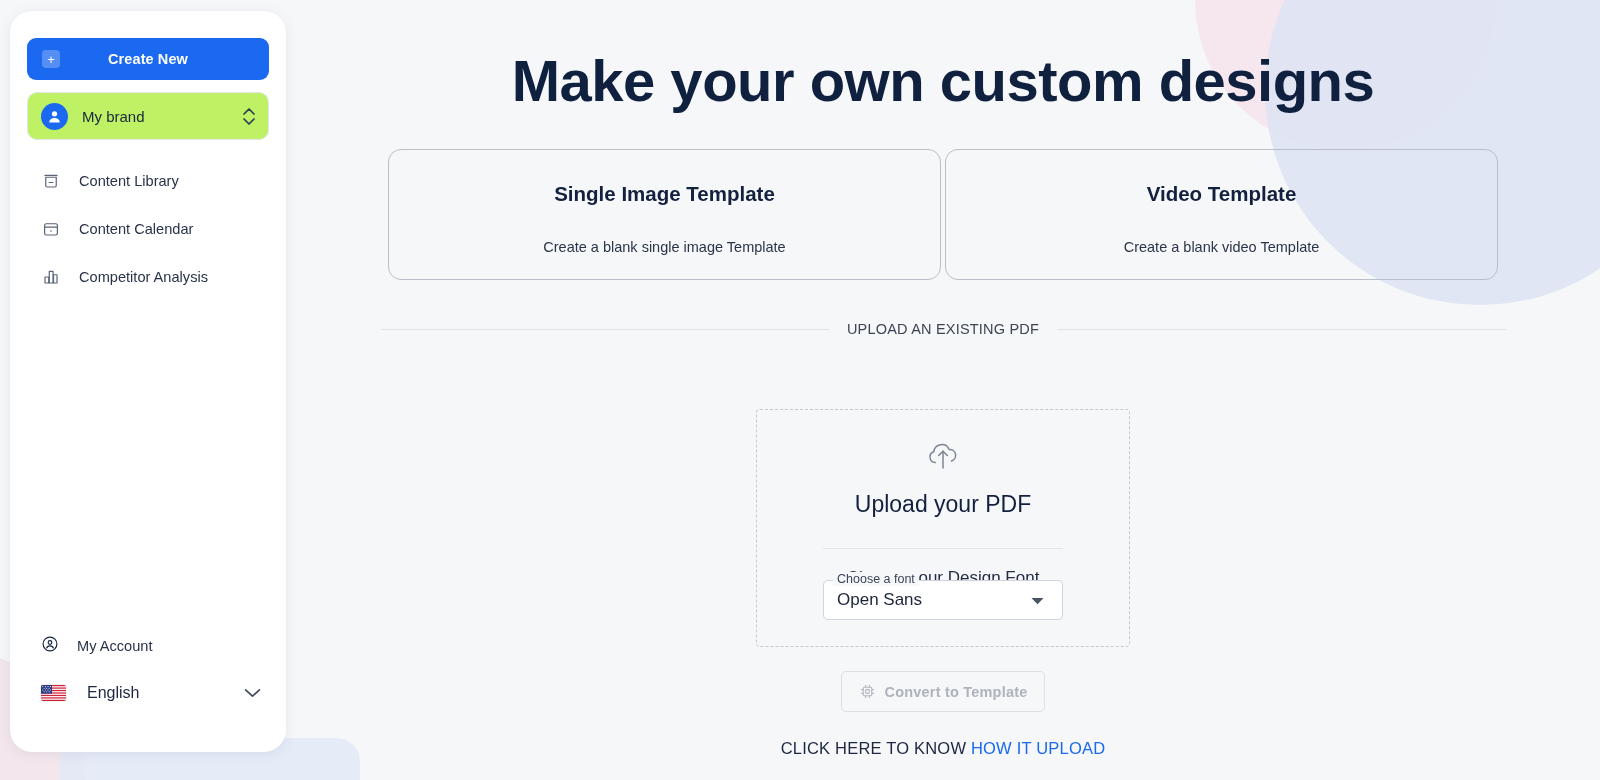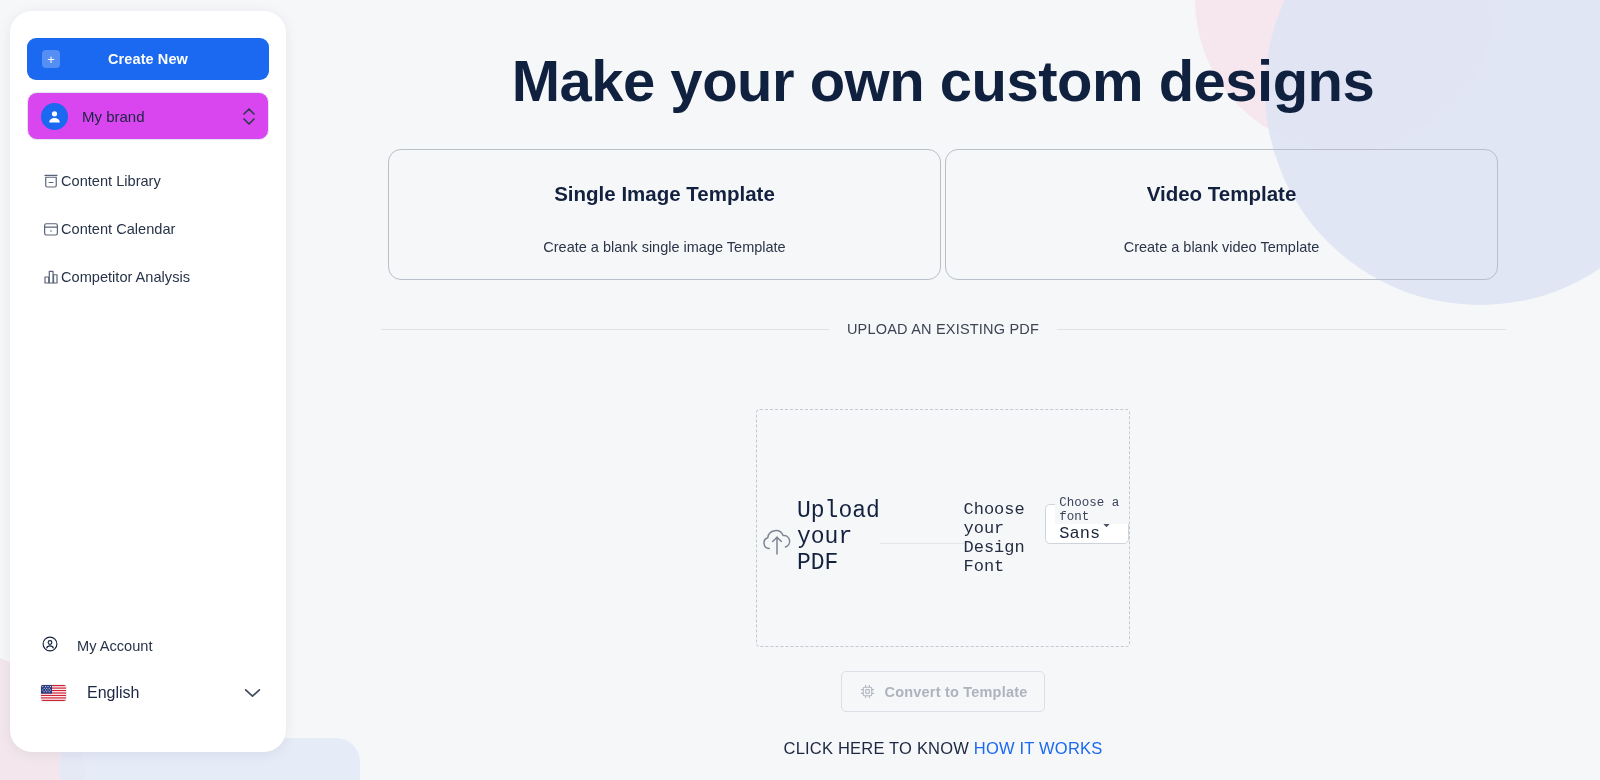--- a/index.html
+++ b/index.html
@@ -107,7 +107,7 @@
     align-items: center;
     padding: 0 13px;
     cursor: pointer;
-    background: #d946ef;
+    background: #bef264;
   }
   .brand-avatar {
     width: 27px; height: 27px;

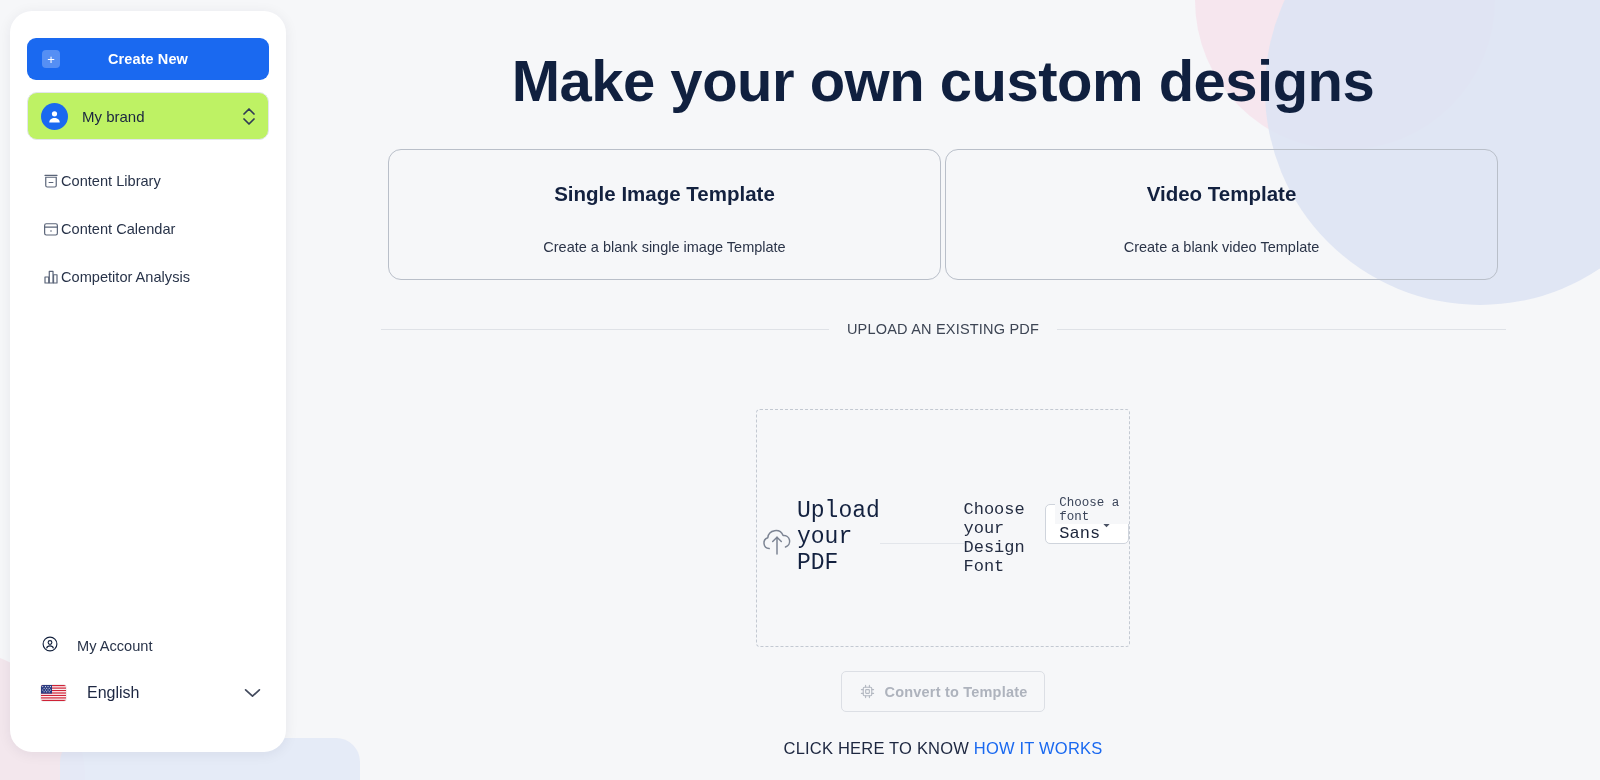--- a/index.html
+++ b/index.html
@@ -146,6 +146,7 @@
     color: #5b6579;
   }
   .nav-item .nav-label {
+    margin-left: 18px;
     font-size: 14.6px;
     color: #283349;
   }

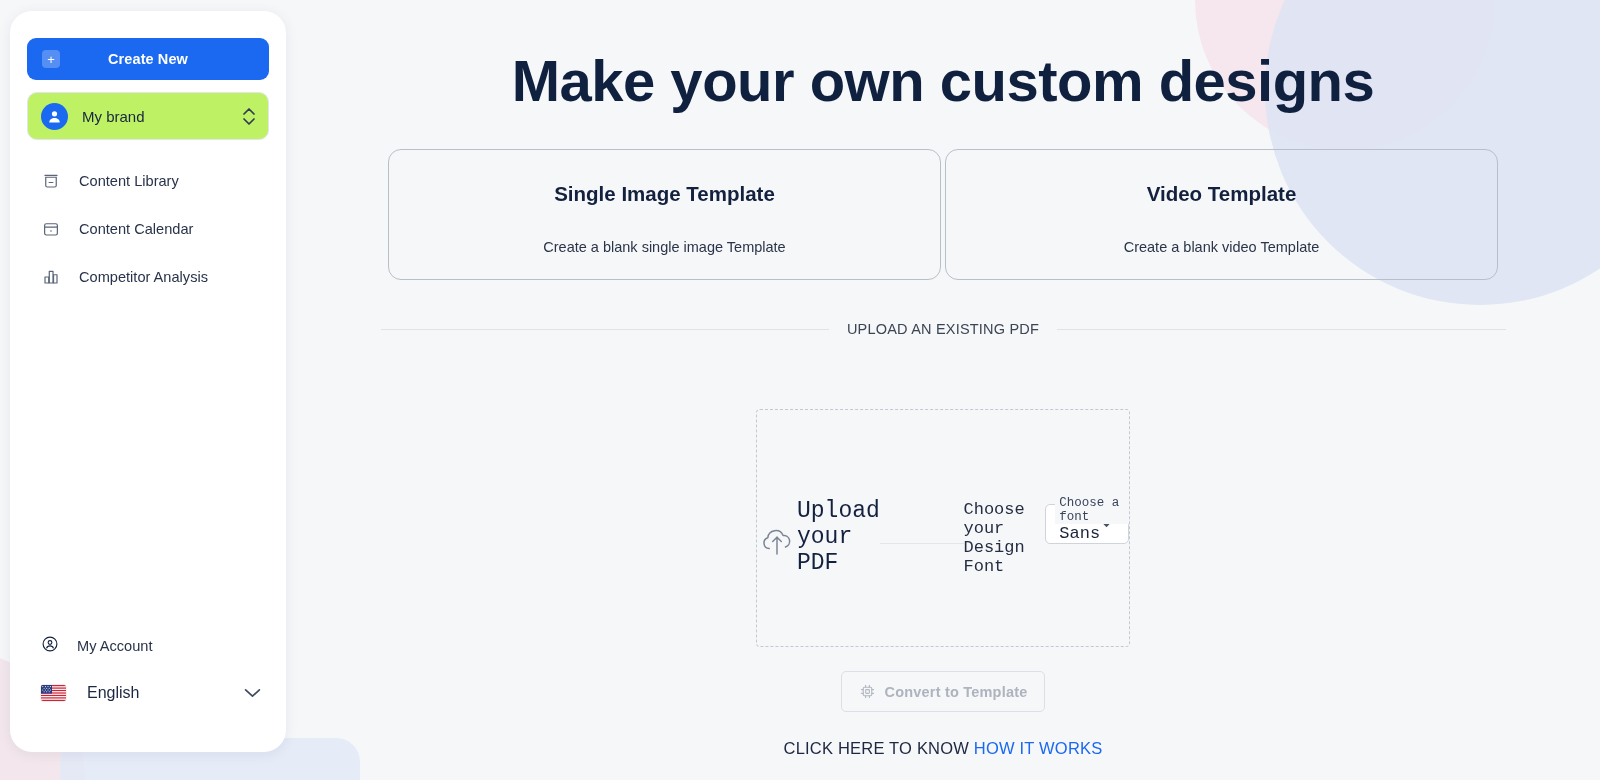--- a/index.html
+++ b/index.html
@@ -267,10 +267,9 @@
     border-radius: 4px;
     box-sizing: border-box;
     display: flex;
-    flex-direction: row;
-    align-items: center;
-    cursor: pointer;
-    font-family: Liberation Mono, monospace;
+    flex-direction: column;
+    align-items: center;
+    cursor: pointer;
   }
   .cloud-icon { margin-top: 28px; color: #7c8493; }
   .upload-title {

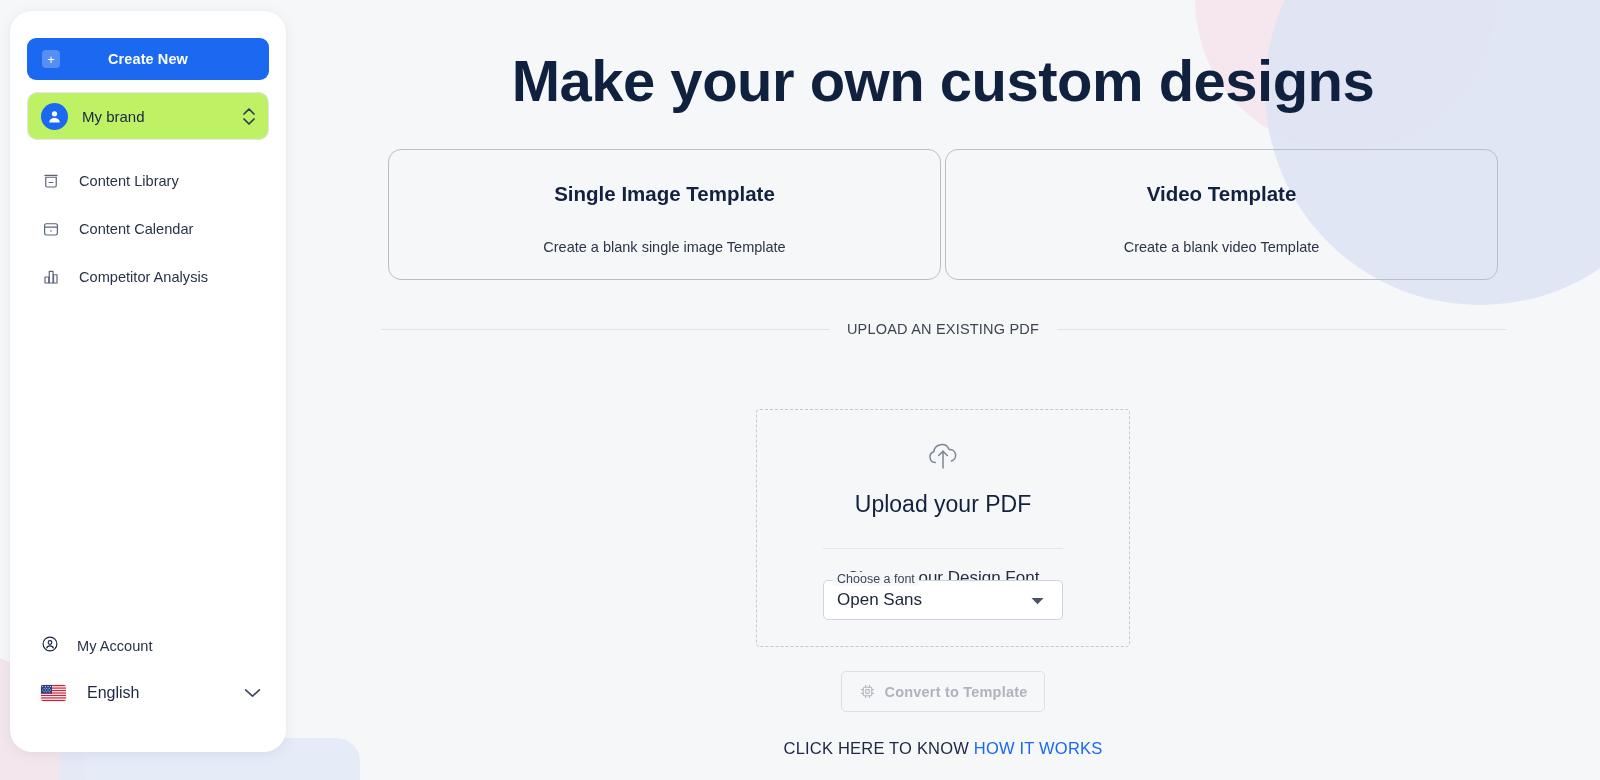--- a/index.html
+++ b/index.html
@@ -551,7 +551,7 @@
 
   <div id="how-it-works">
     <span>CLICK HERE TO KNOW</span>
-    <span class="hiw-link">HOW IT WORKS</span>
+    <span class="hiw-link">HOW IT UPLOAD</span>
   </div>
 
 </main>

